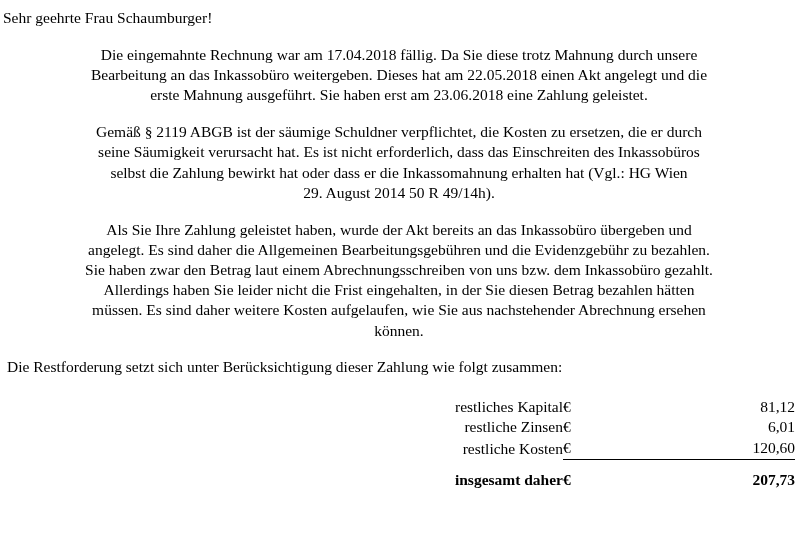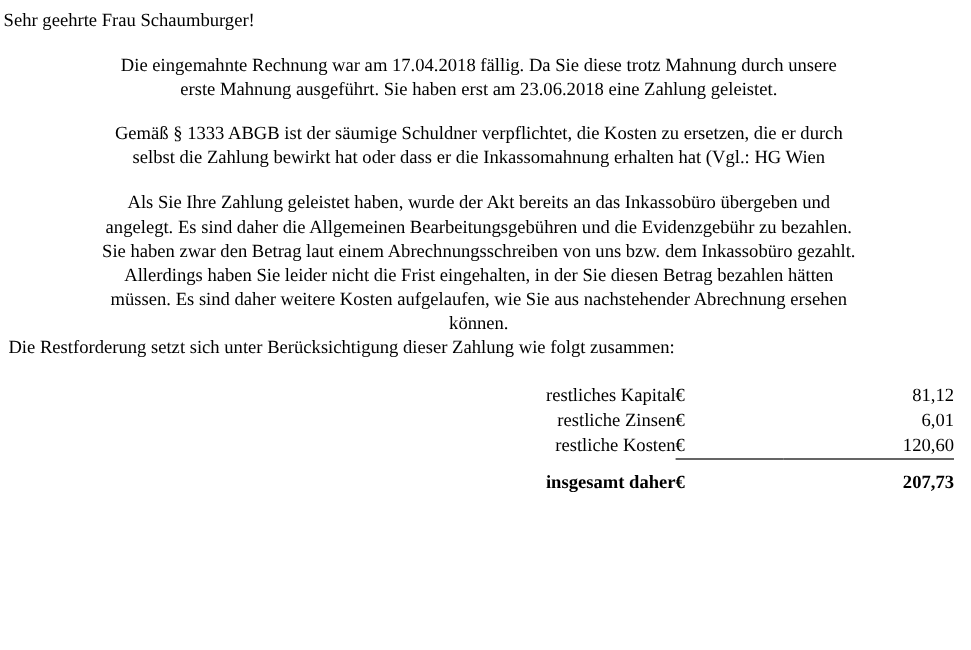--- a/index.html
+++ b/index.html
@@ -90,6 +90,7 @@
 
   <div class="para para-lines">
     <div>Die eingemahnte Rechnung war am 17.04.2018 fällig. Da Sie diese trotz Mahnung durch unsere</div>
+    <div>Bearbeitung an das Inkassobüro weitergeben. Dieses hat am 22.05.2018 einen Akt angelegt und die</div>
     <div>erste Mahnung ausgeführt. Sie haben erst am 23.06.2018 eine Zahlung geleistet.</div>
   </div>
 

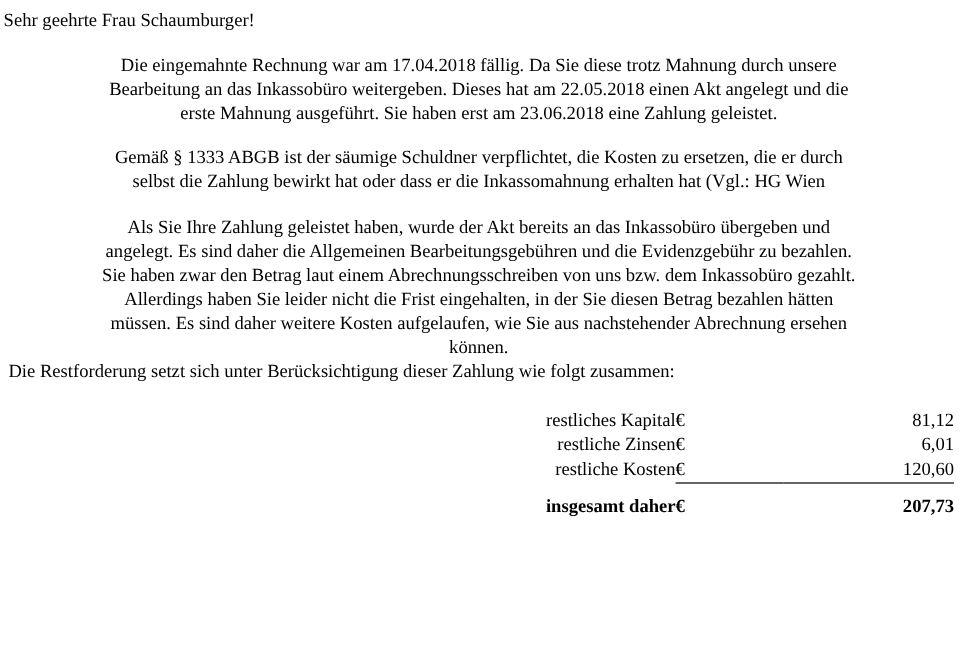--- a/index.html
+++ b/index.html
@@ -95,7 +95,7 @@
   </div>
 
   <div class="para para-lines">
-    <div>Gemäß § 1333 ABGB ist der säumige Schuldner verpflichtet, die Kosten zu ersetzen, die er durch</div>
+    <div>Gemäß § 2119 ABGB ist der säumige Schuldner verpflichtet, die Kosten zu ersetzen, die er durch</div>
     <div>selbst die Zahlung bewirkt hat oder dass er die Inkassomahnung erhalten hat (Vgl.: HG Wien</div>
   </div>
 

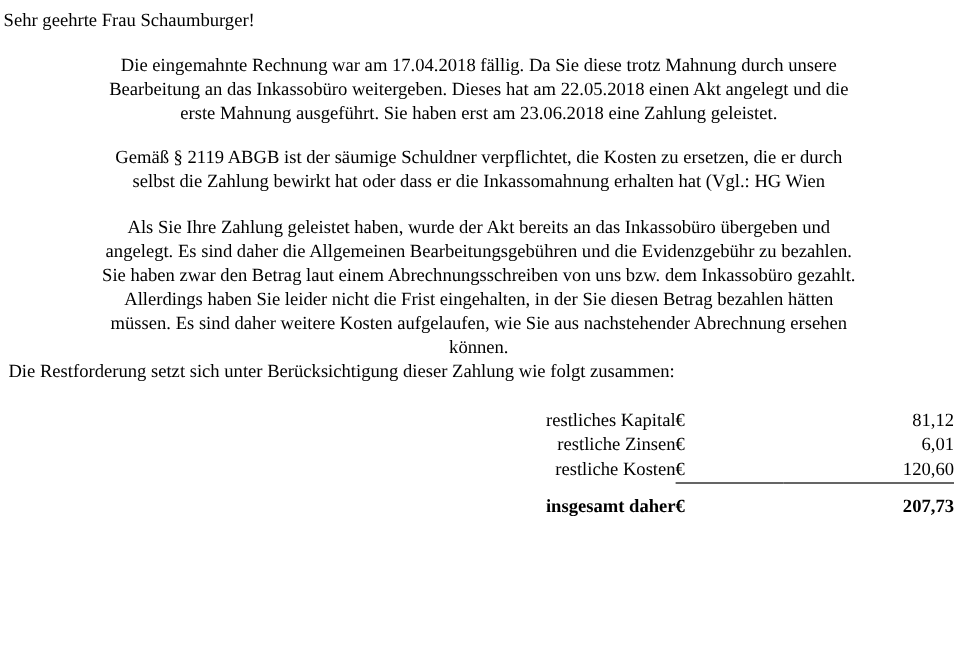--- a/index.html
+++ b/index.html
@@ -96,6 +96,7 @@
 
   <div class="para para-lines">
     <div>Gemäß § 2119 ABGB ist der säumige Schuldner verpflichtet, die Kosten zu ersetzen, die er durch</div>
+    <div>seine Säumigkeit verursacht hat. Es ist nicht erforderlich, dass das Einschreiten des Inkassobüros</div>
     <div>selbst die Zahlung bewirkt hat oder dass er die Inkassomahnung erhalten hat (Vgl.: HG Wien</div>
   </div>
 

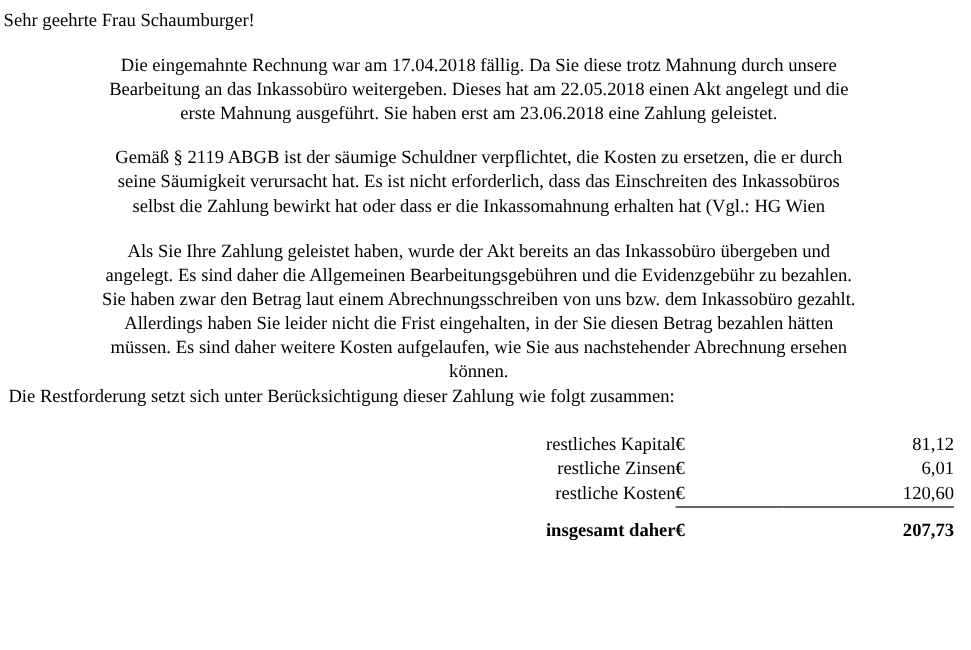--- a/index.html
+++ b/index.html
@@ -98,6 +98,7 @@
     <div>Gemäß § 2119 ABGB ist der säumige Schuldner verpflichtet, die Kosten zu ersetzen, die er durch</div>
     <div>seine Säumigkeit verursacht hat. Es ist nicht erforderlich, dass das Einschreiten des Inkassobüros</div>
     <div>selbst die Zahlung bewirkt hat oder dass er die Inkassomahnung erhalten hat (Vgl.: HG Wien</div>
+    <div>29. August 2014 50 R 49/14h).</div>
   </div>
 
   <div class="para para-lines tight">

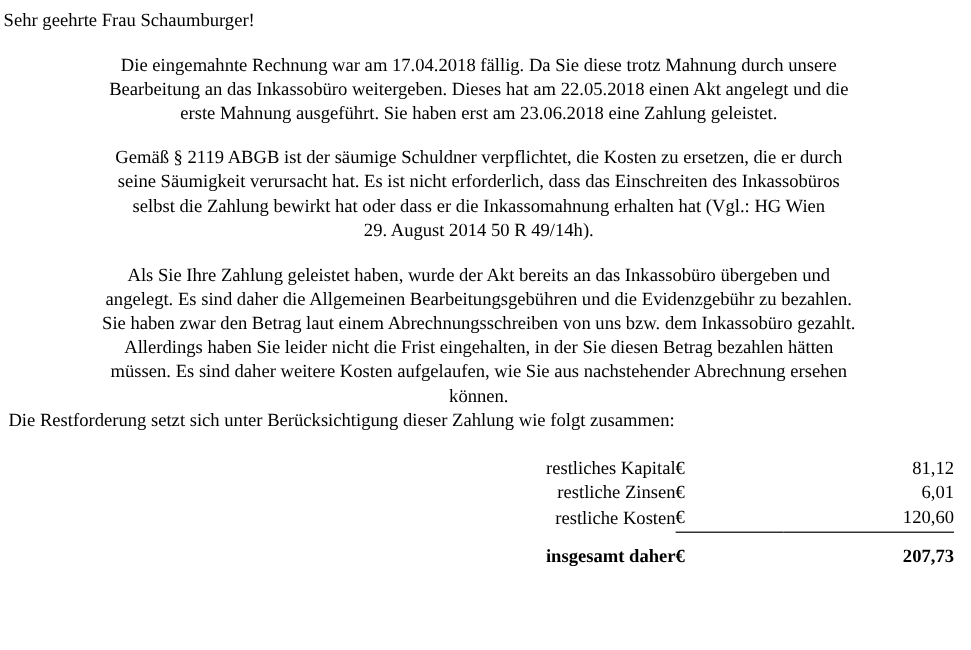--- a/index.html
+++ b/index.html
@@ -33,7 +33,7 @@
     text-align: center;
   }
   .para.tight {
-    margin-bottom: 0;
+    margin-bottom: 16px;
   }
   .para-lines div {
     white-space: pre-wrap;

